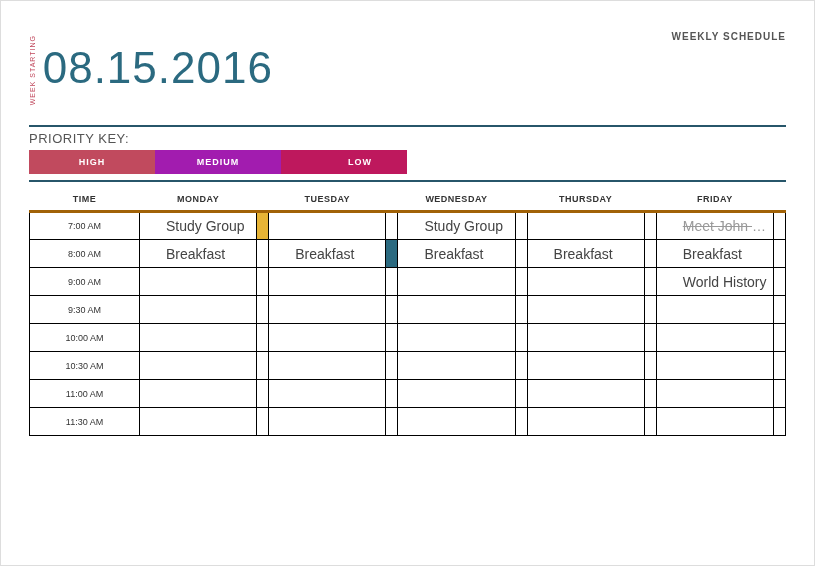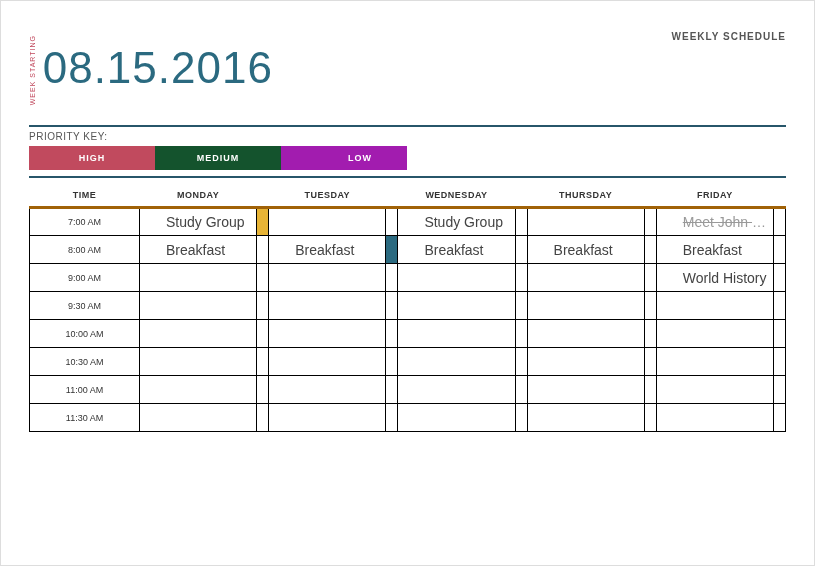--- a/index.html
+++ b/index.html
@@ -53,7 +53,7 @@
     margin-bottom: 4px;
   }
   .priority-key-label {
-    font-size: 10px;
+    font-size: 13px;
     color: #555;
     margin-bottom: 4px;
     letter-spacing: 0.5px;

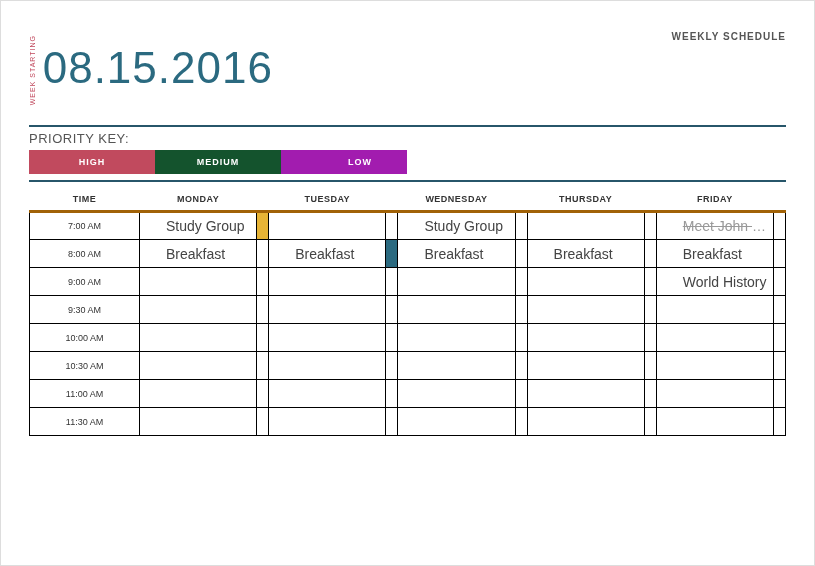--- a/index.html
+++ b/index.html
@@ -74,7 +74,7 @@
     justify-content: center;
   }
   .pk-high { background: #c14a5e; }
-  .pk-med  { background: #14532d; }
+  .pk-med  { background: #a21caf; }
   .pk-low  { background: #a21caf; padding-left: 32px; }
   .hr-thin {
     border: none;

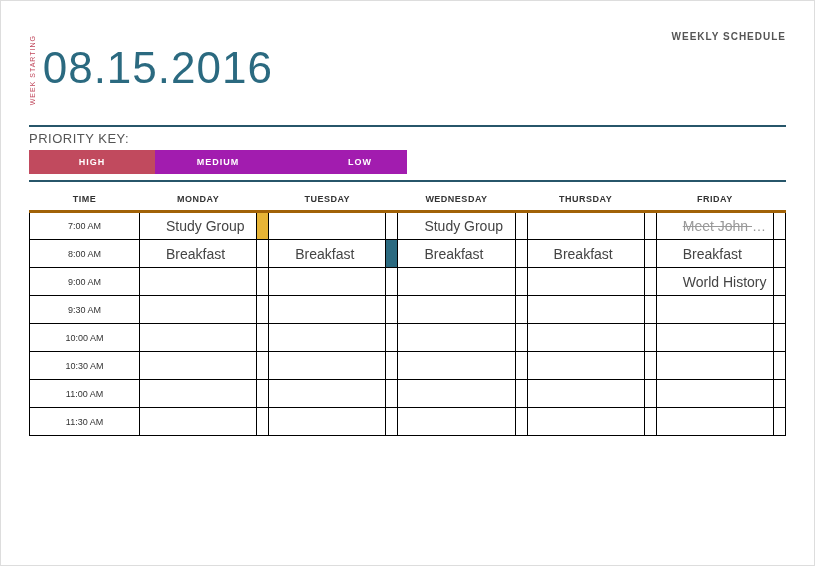--- a/index.html
+++ b/index.html
@@ -75,7 +75,7 @@
   }
   .pk-high { background: #c14a5e; }
   .pk-med  { background: #a21caf; }
-  .pk-low  { background: #a21caf; padding-left: 32px; }
+  .pk-low  { background: #be185d; padding-left: 32px; }
   .hr-thin {
     border: none;
     border-top: 2px solid #27566a;

